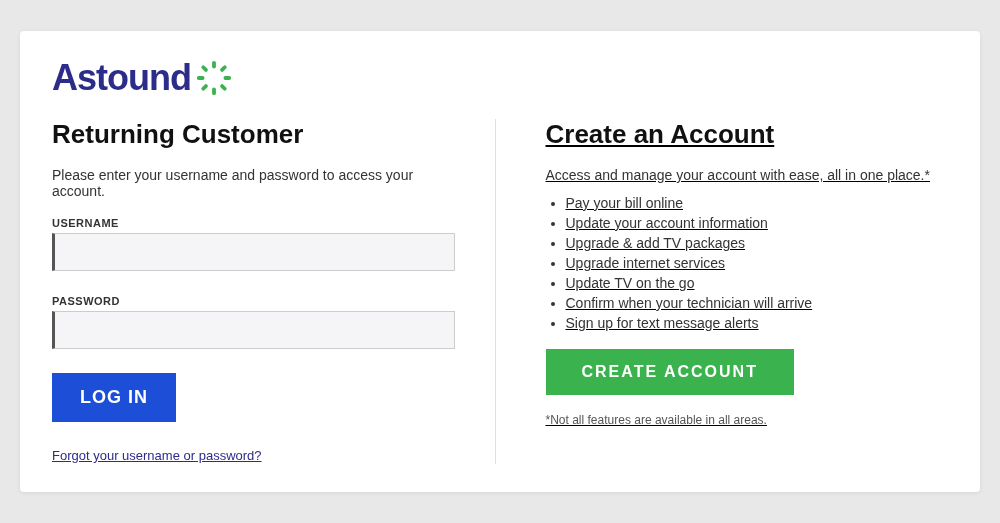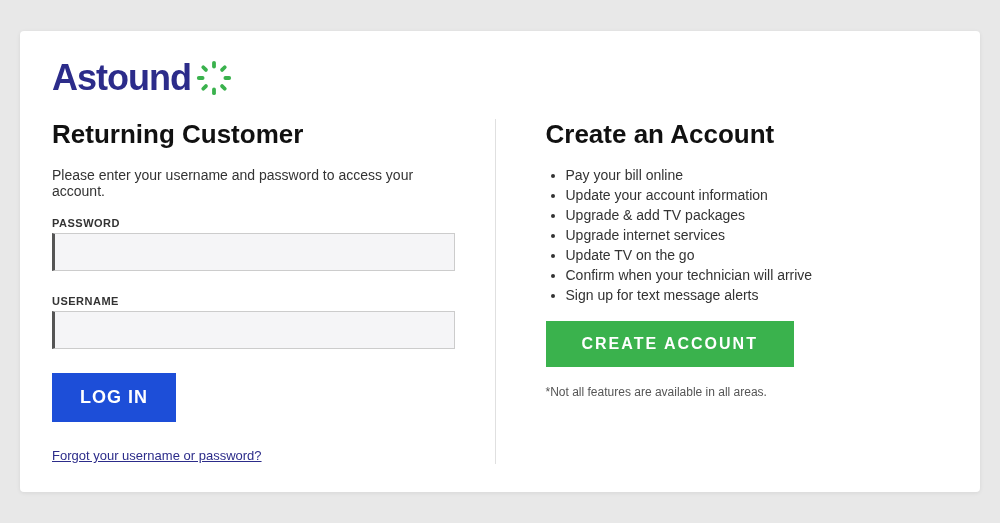--- a/index.html
+++ b/index.html
@@ -76,6 +76,7 @@
     .right-col {
       flex: 1;
       padding-left: 10px;
+      text-decoration: underline;
     }
 
     

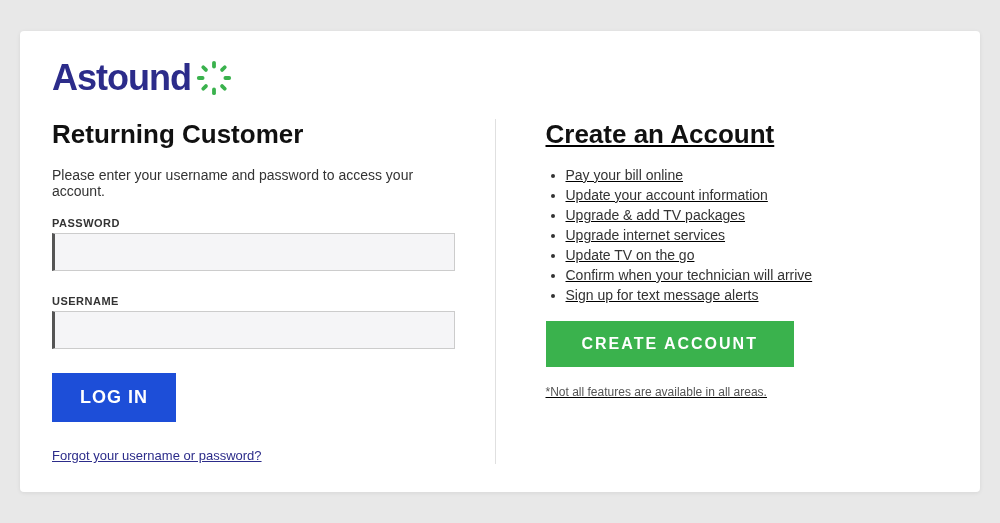--- a/index.html
+++ b/index.html
@@ -249,6 +249,7 @@
 
       <div class="right-col">
         <h2 class="section-title">Create an Account</h2>
+        <p class="right-subtitle">Access and manage your account with ease, all in one place.*</p>
 
         <ul class="features-list">
           <li class="features-list-item">Pay your bill online</li>

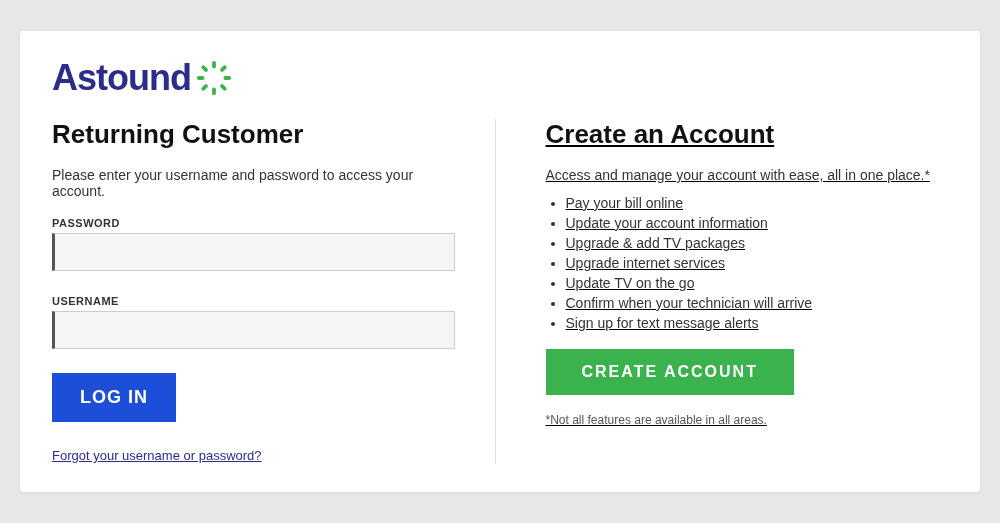--- a/index.html
+++ b/index.html
@@ -229,13 +229,13 @@
         <p class="section-subtitle">Please enter your username and password to access your account.</p>
 
         <div class="field-group">
+          <label class="field-label">USERNAME</label>
+          <input type="text" class="text-input" placeholder="" style="">
+        </div>
+
+        <div class="field-group">
           <label class="field-label">PASSWORD</label>
           <input type="password" class="text-input" placeholder="" style="">
-        </div>
-
-        <div class="field-group">
-          <label class="field-label">USERNAME</label>
-          <input type="text" class="text-input" placeholder="" style="">
         </div>
 
         <div style="margin-top:8px;">

